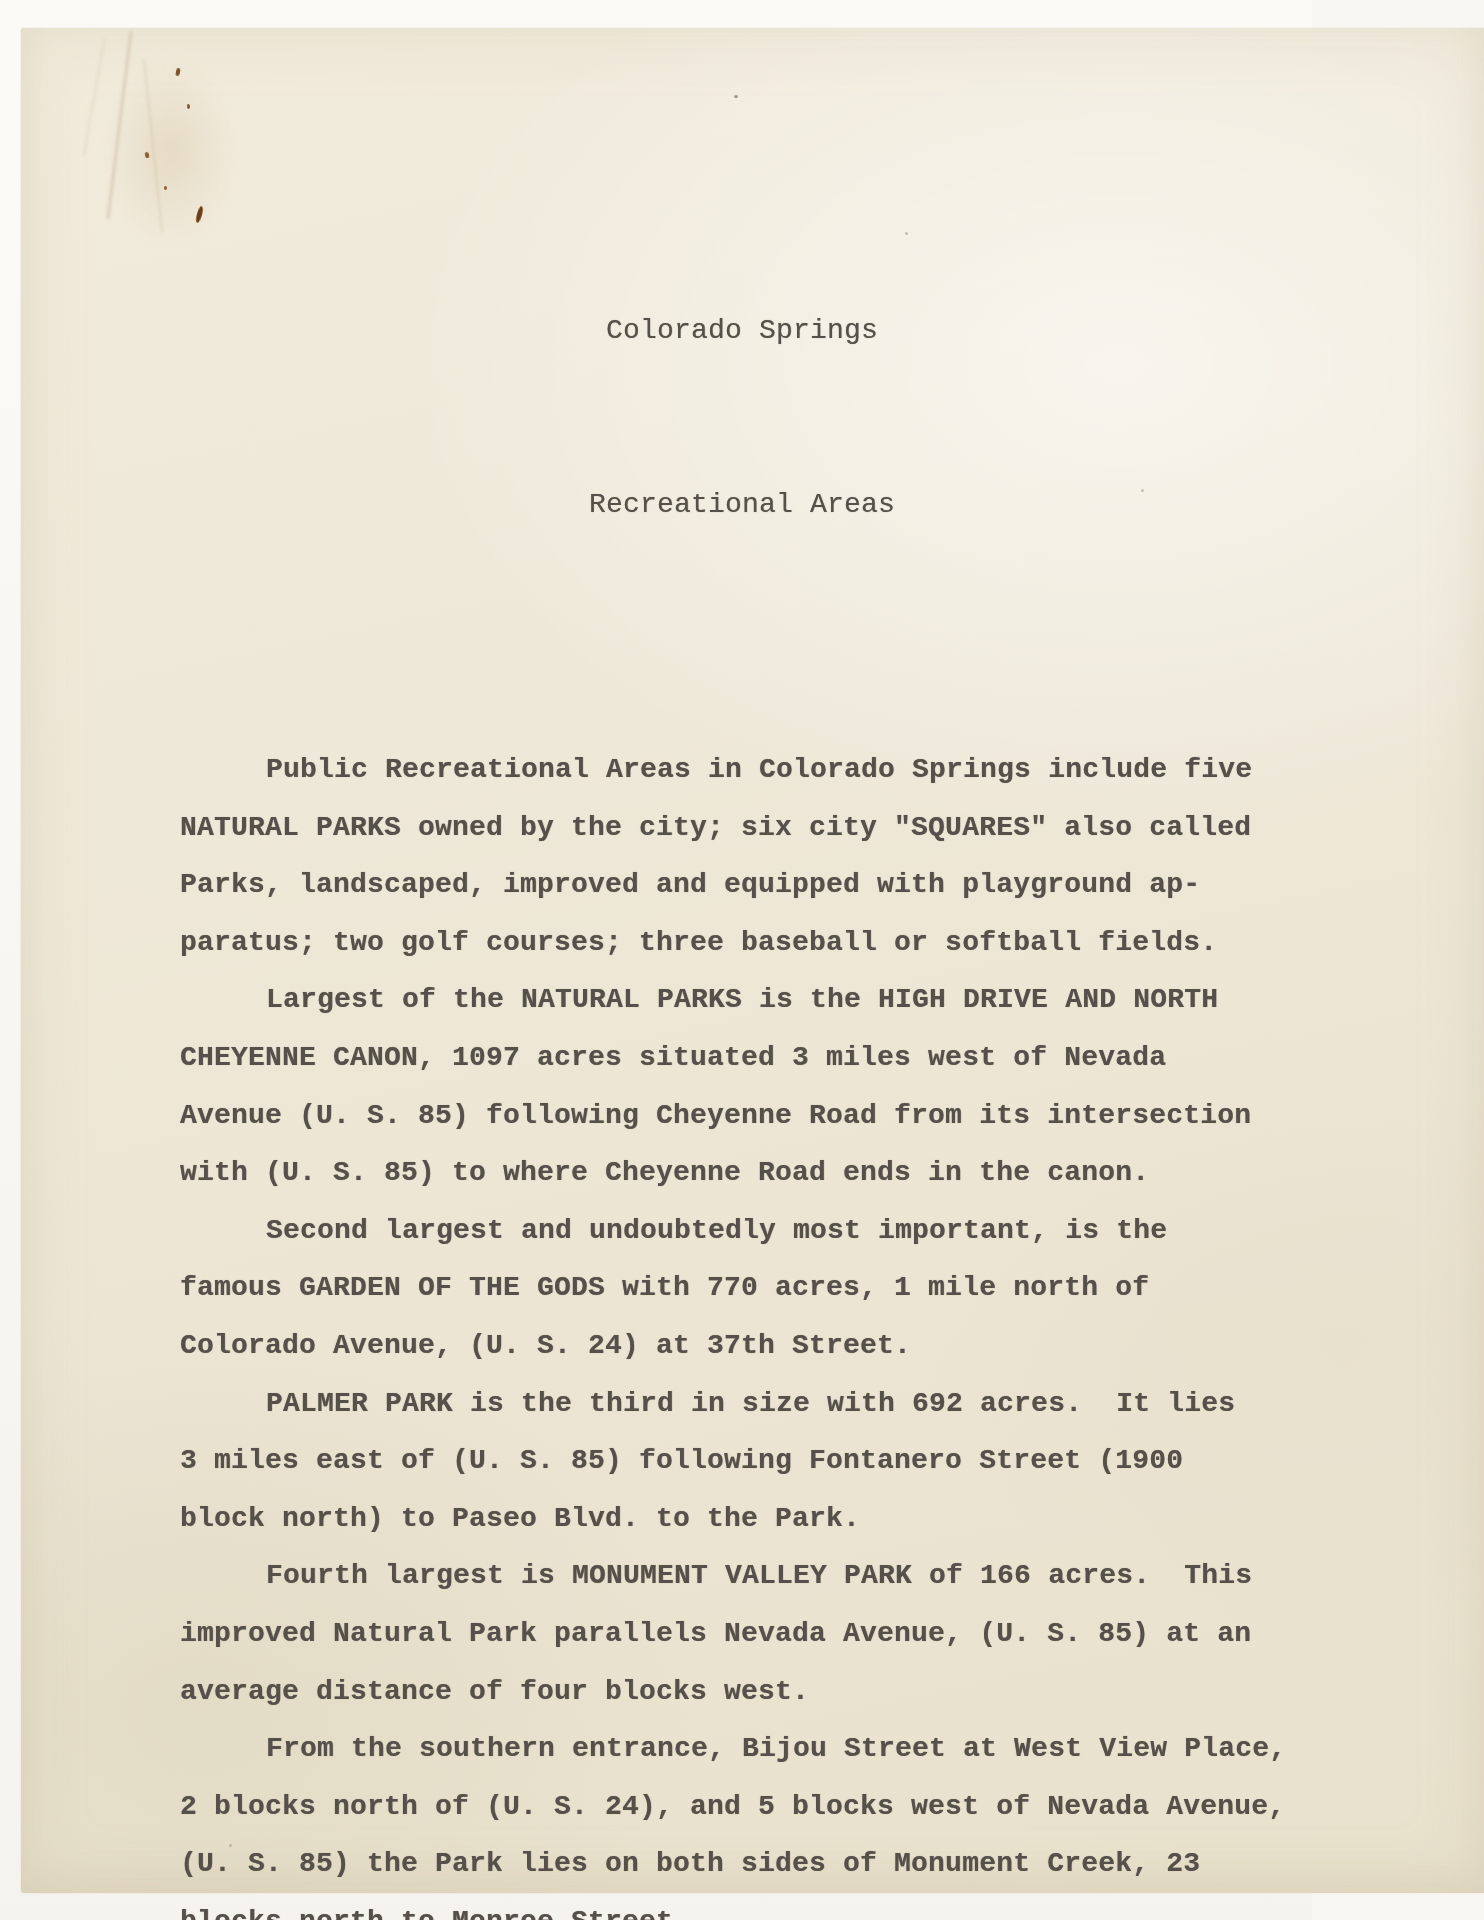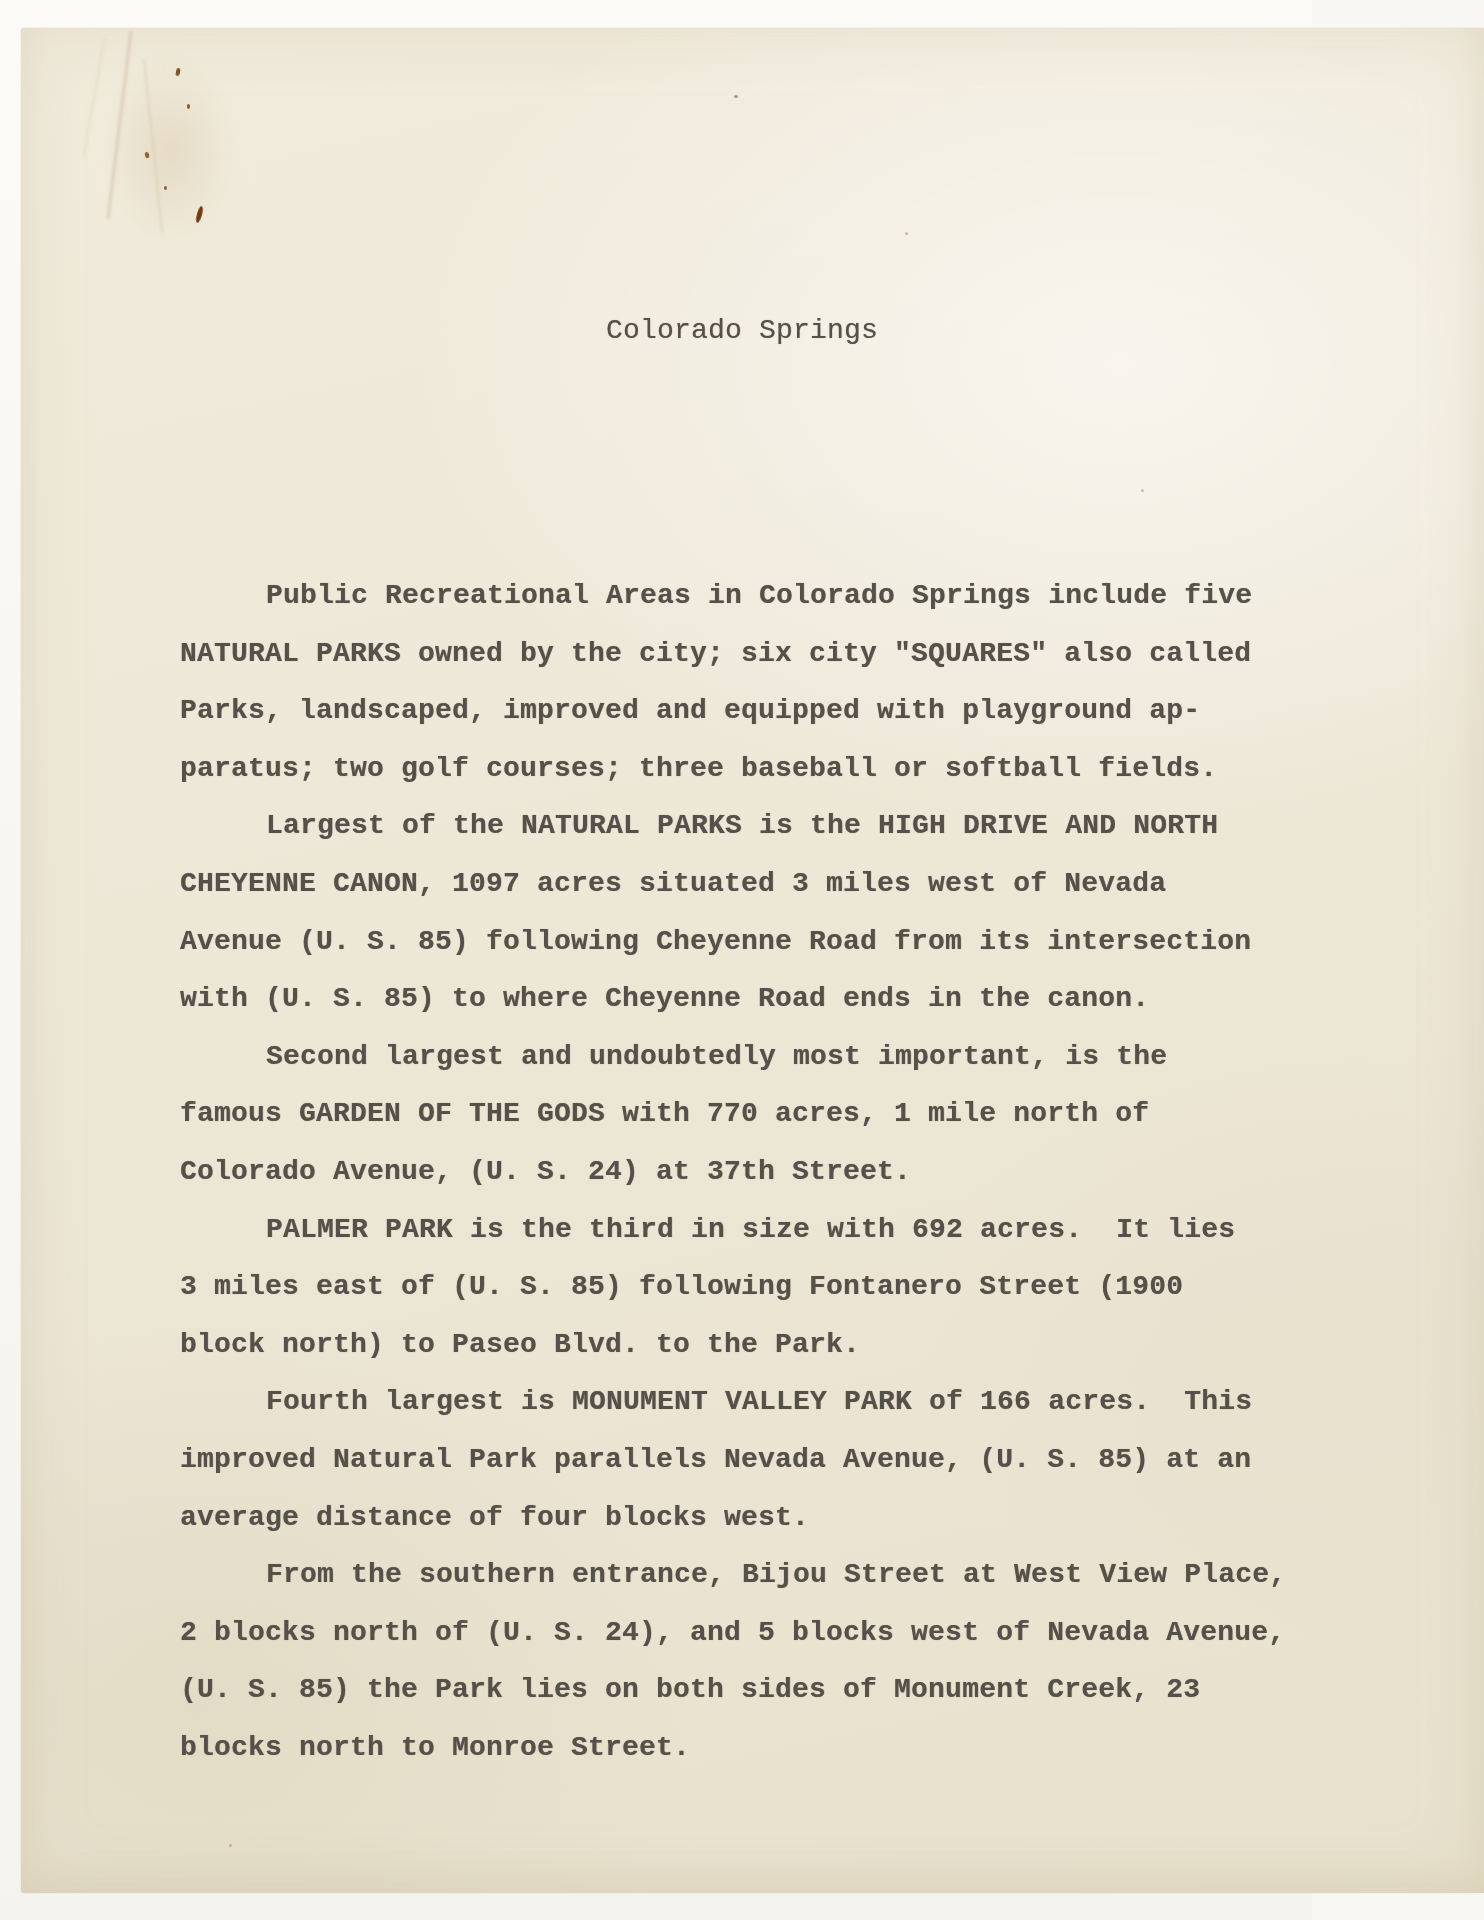--- a/index.html
+++ b/index.html
@@ -96,6 +96,7 @@
     <div class="typing">
       <div class="titles">
         <div class="title-line">Colorado Springs</div>
+        <div class="title-line">Recreational Areas</div>
       </div>
       <div class="doc-body"><div class="line indent">Public Recreational Areas in Colorado Springs include five</div><div class="line">NATURAL PARKS owned by the city; six city "SQUARES" also called</div><div class="line">Parks, landscaped, improved and equipped with playground ap-</div><div class="line">paratus; two golf courses; three baseball or softball fields.</div><div class="line indent">Largest of the NATURAL PARKS is the HIGH DRIVE AND NORTH</div><div class="line">CHEYENNE CANON, 1097 acres situated 3 miles west of Nevada</div><div class="line">Avenue (U. S. 85) following Cheyenne Road from its intersection</div><div class="line">with (U. S. 85) to where Cheyenne Road ends in the canon.</div><div class="line indent">Second largest and undoubtedly most important, is the</div><div class="line">famous GARDEN OF THE GODS with 770 acres, 1 mile north of</div><div class="line">Colorado Avenue, (U. S. 24) at 37th Street.</div><div class="line indent">PALMER PARK is the third in size with 692 acres.  It lies</div><div class="line">3 miles east of (U. S. 85) following Fontanero Street (1900</div><div class="line">block north) to Paseo Blvd. to the Park.</div><div class="line indent">Fourth largest is MONUMENT VALLEY PARK of 166 acres.  This</div><div class="line">improved Natural Park parallels Nevada Avenue, (U. S. 85) at an</div><div class="line">average distance of four blocks west.</div><div class="line indent">From the southern entrance, Bijou Street at West View Place,</div><div class="line">2 blocks north of (U. S. 24), and 5 blocks west of Nevada Avenue,</div><div class="line">(U. S. 85) the Park lies on both sides of Monument Creek, 23</div><div class="line">blocks north to Monroe Street.</div></div>
     </div>

